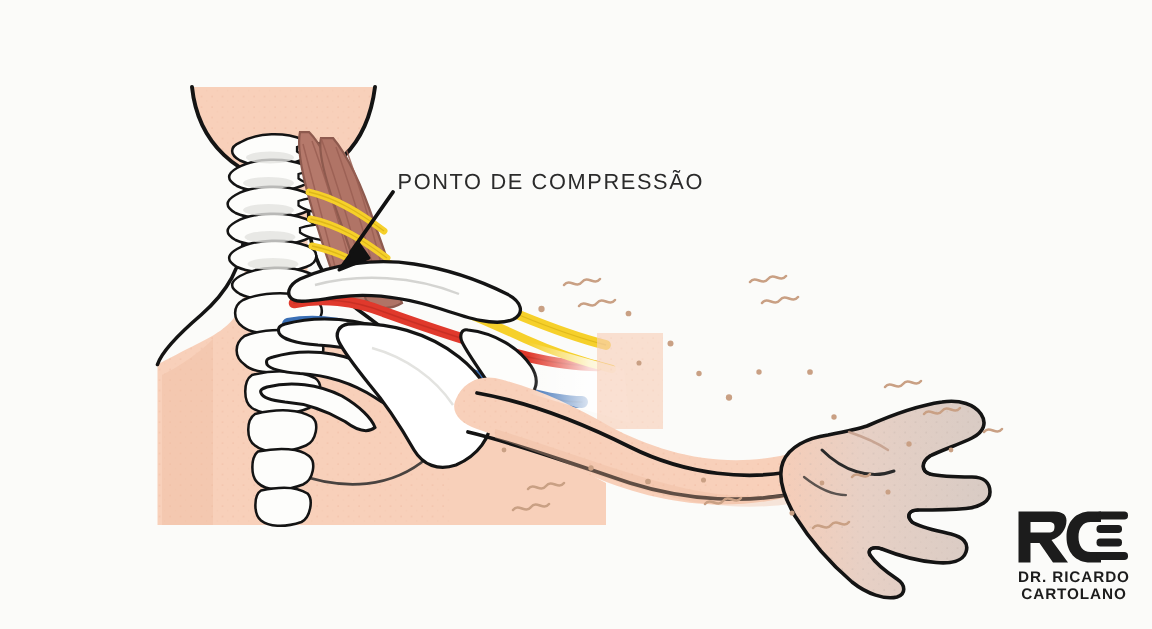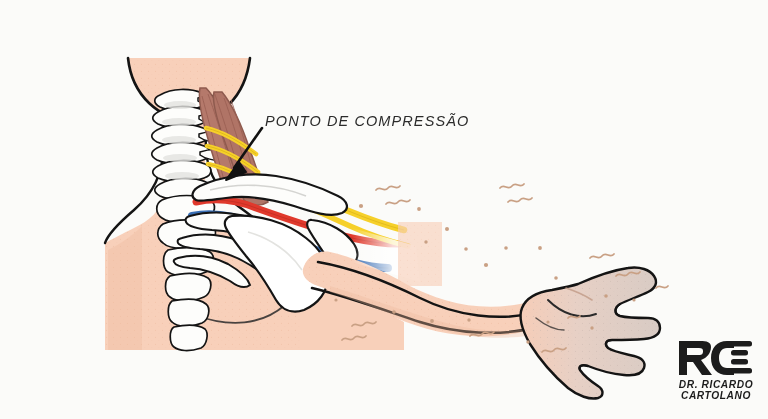--- a/index.html
+++ b/index.html
@@ -16,7 +16,6 @@
     left:0;top:0;
     width:768px;height:325px;
     background:#f97316;
-    font-style:italic;
   }
   svg#illustration{display:block;width:768px;height:419px;}
 

